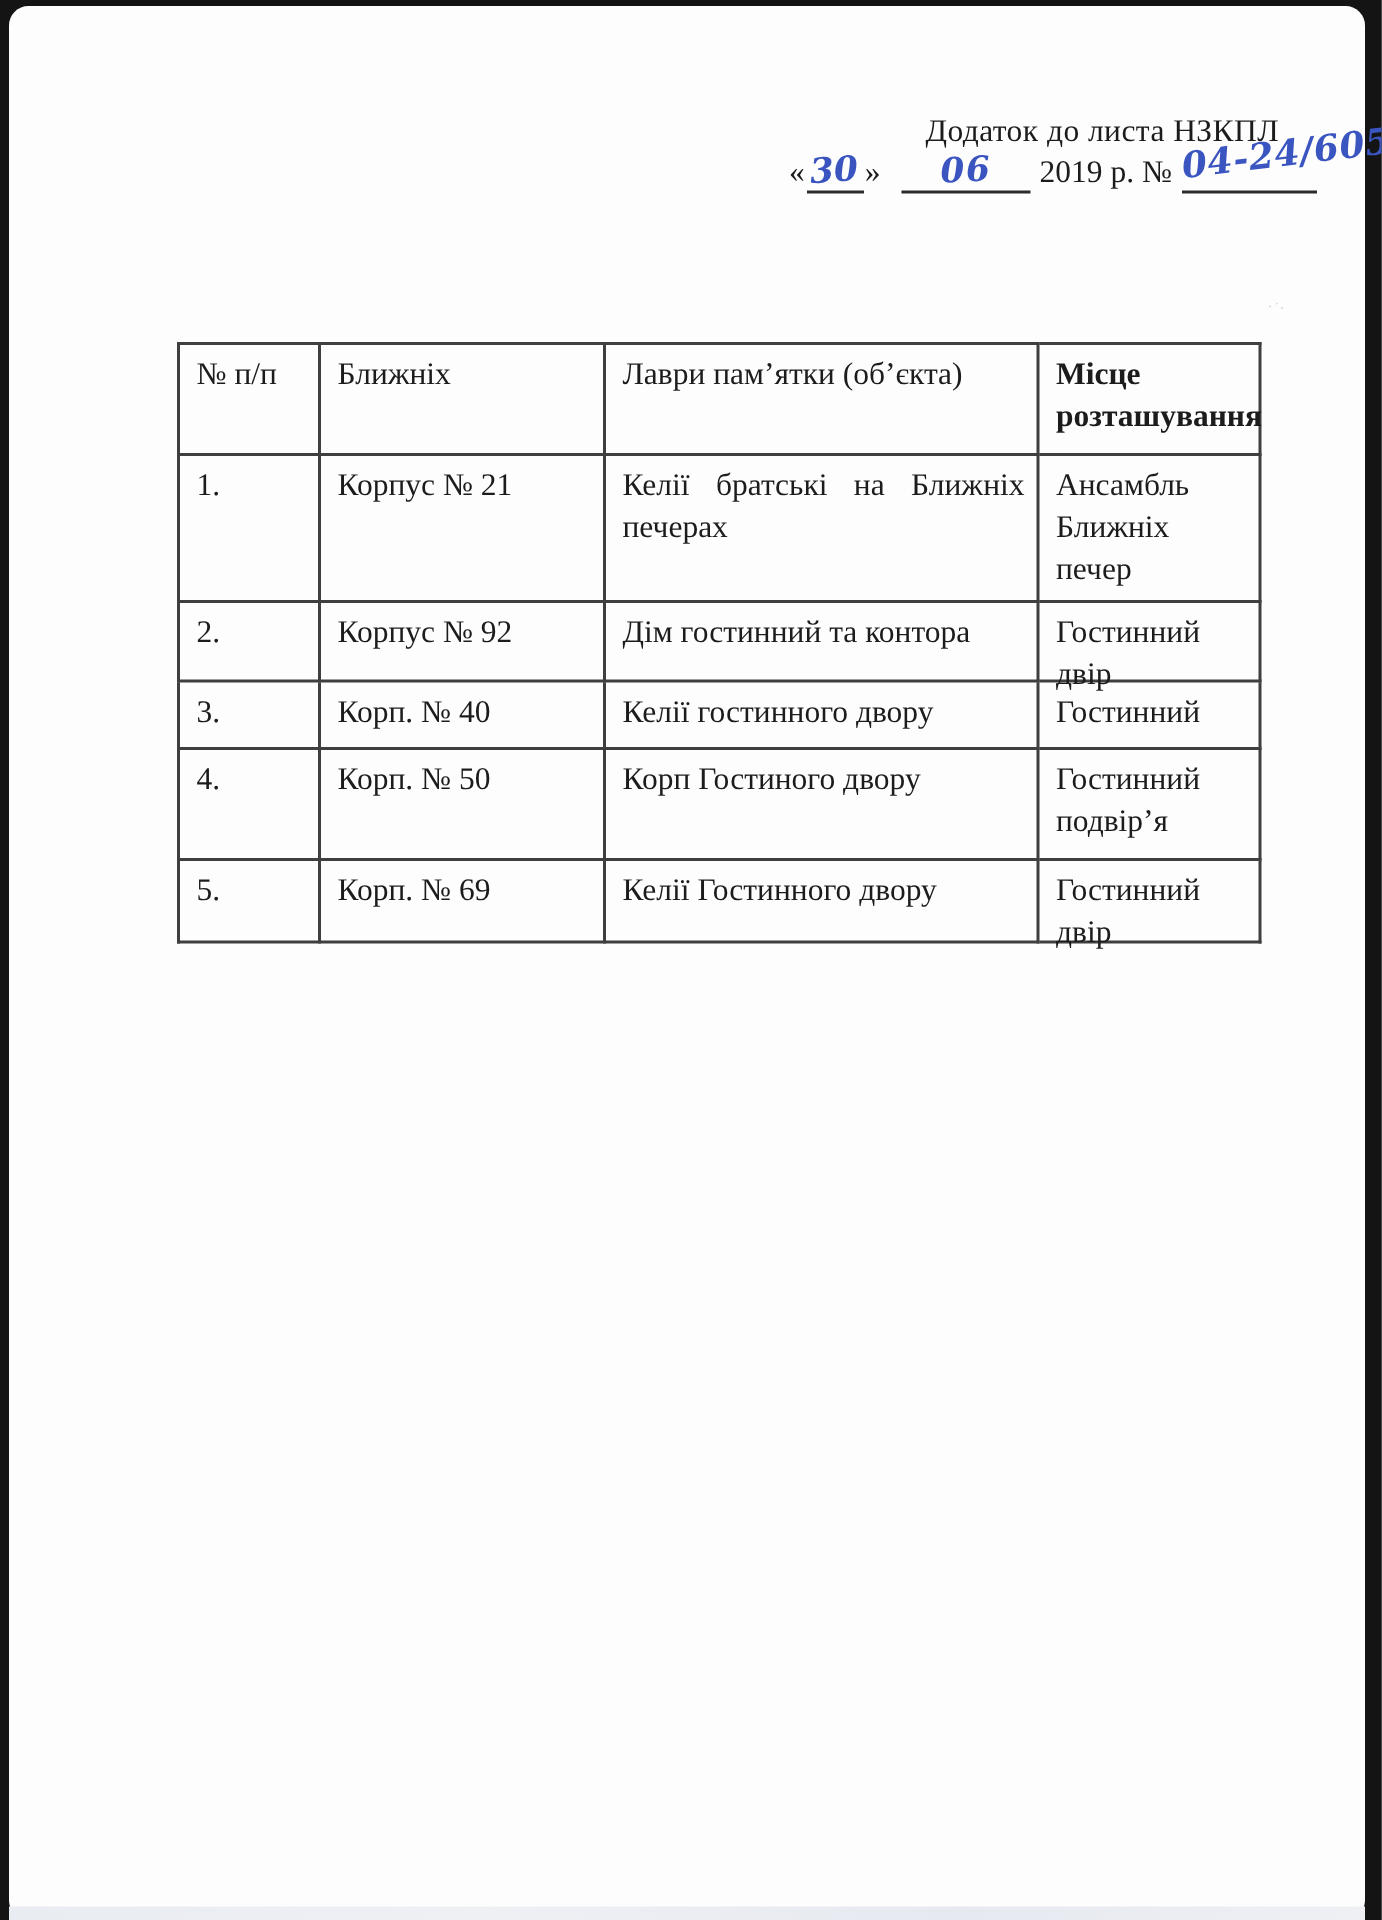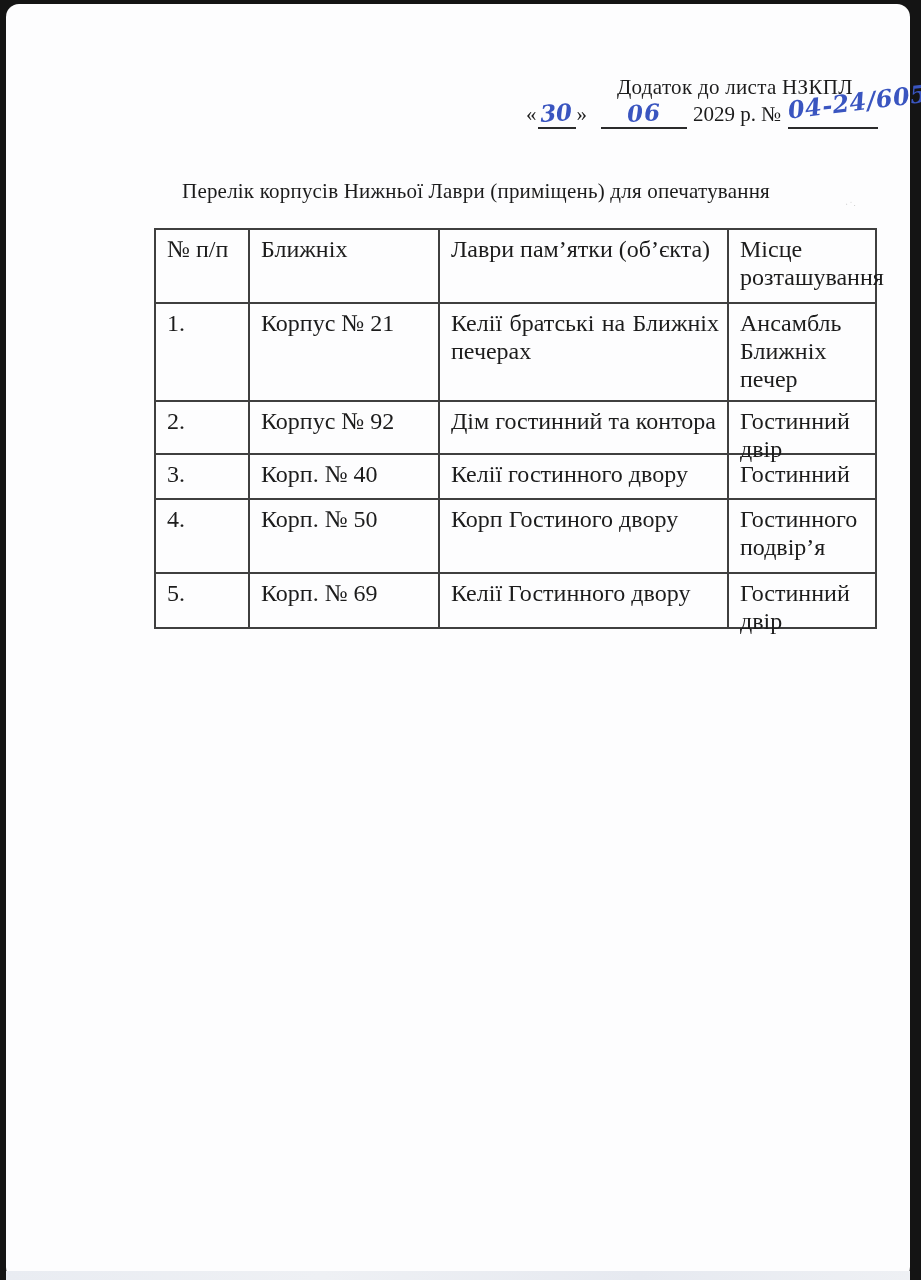--- a/index.html
+++ b/index.html
@@ -87,7 +87,7 @@
         <span class="blank blank-day"><span class="hw hw-day">30</span></span>
         <span>»</span>
         <span class="blank blank-month"><span class="hw hw-month">06</span></span>
-        <span>2029 р. №</span>
+        <span>2019 р. №</span>
         <span class="blank blank-num"><span class="hw hw-num">04-24/605</span></span>
     </div>
 

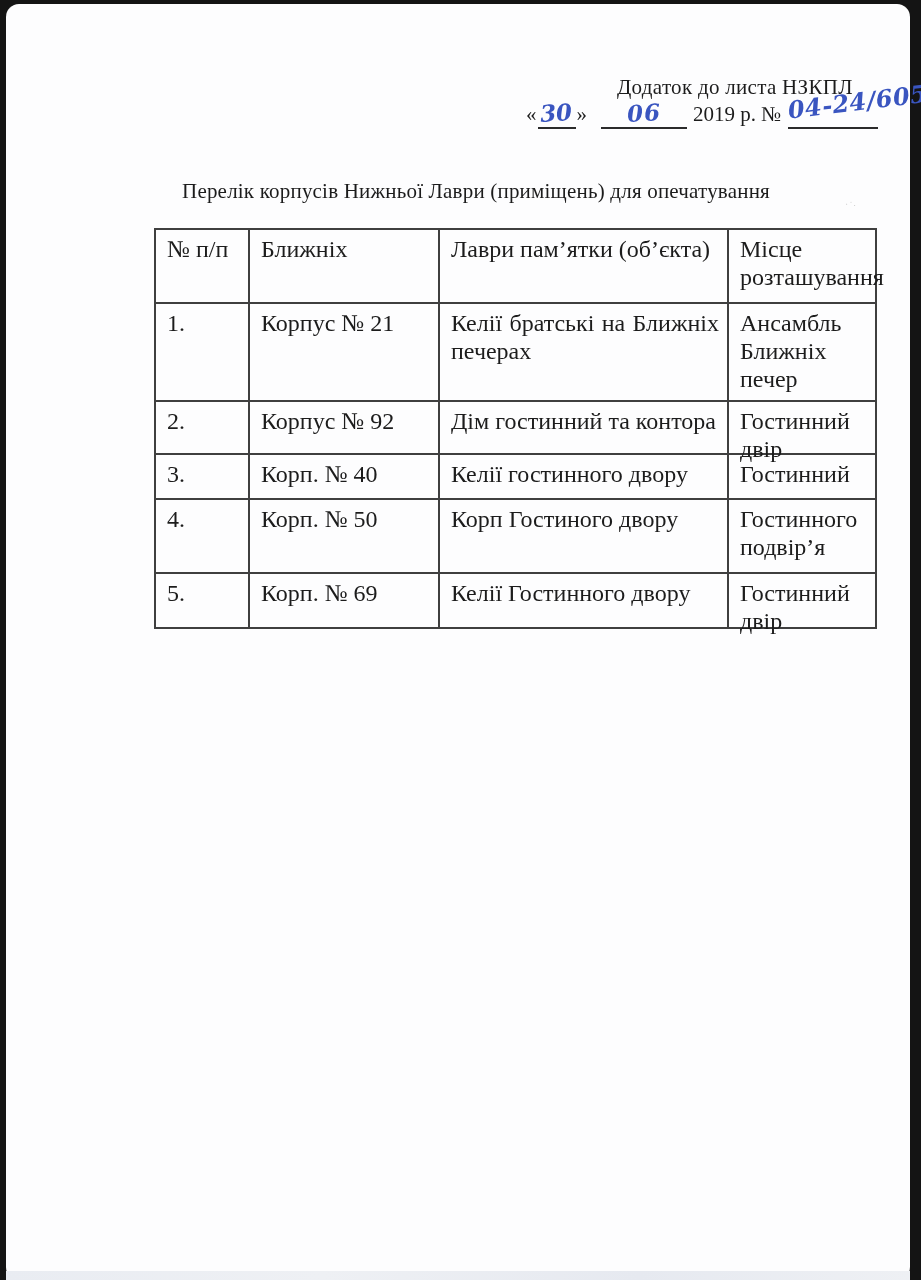--- a/index.html
+++ b/index.html
@@ -91,7 +91,6 @@
         <span class="blank blank-num"><span class="hw hw-num">04-24/605</span></span>
     </div>
 
-    <div class="doc-title">Перелік корпусів Нижньої Лаври (приміщень) для опечатування</div>
 
     <table class="tbl">
       <tbody>

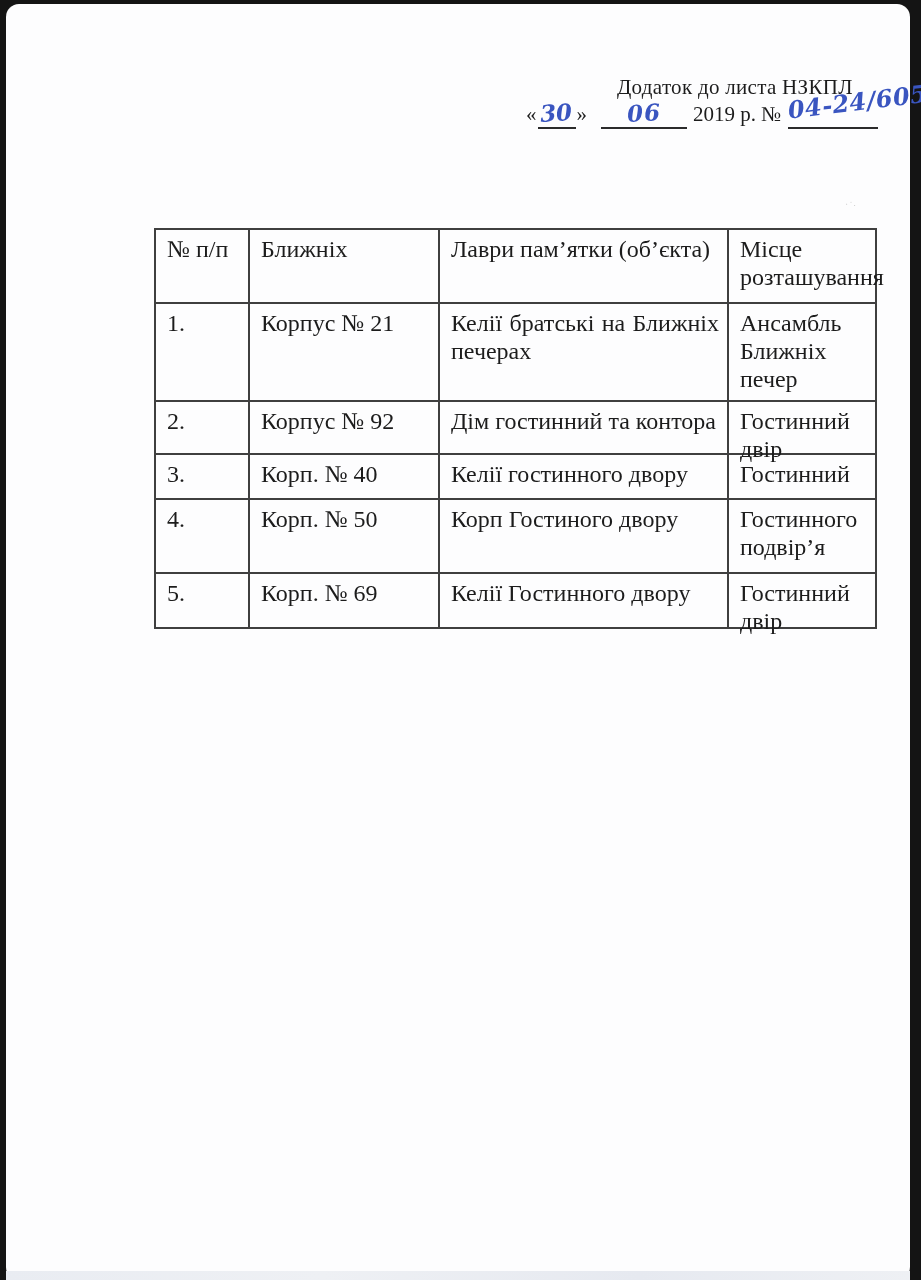--- a/index.html
+++ b/index.html
@@ -57,7 +57,7 @@
   .tbl {
     position:absolute; left:112px; top:224px;
     border-collapse:collapse; table-layout:fixed; width:713px;
-    font-size:24px; line-height:28px;margin-left:36px;
+    font-size:21px; line-height:28px;
   }
   .tbl td { border:2px solid #3f3f3f; vertical-align:top; padding:0; }
   .cw { box-sizing:border-box; padding:5px 8px 0 11px; overflow:visible; }

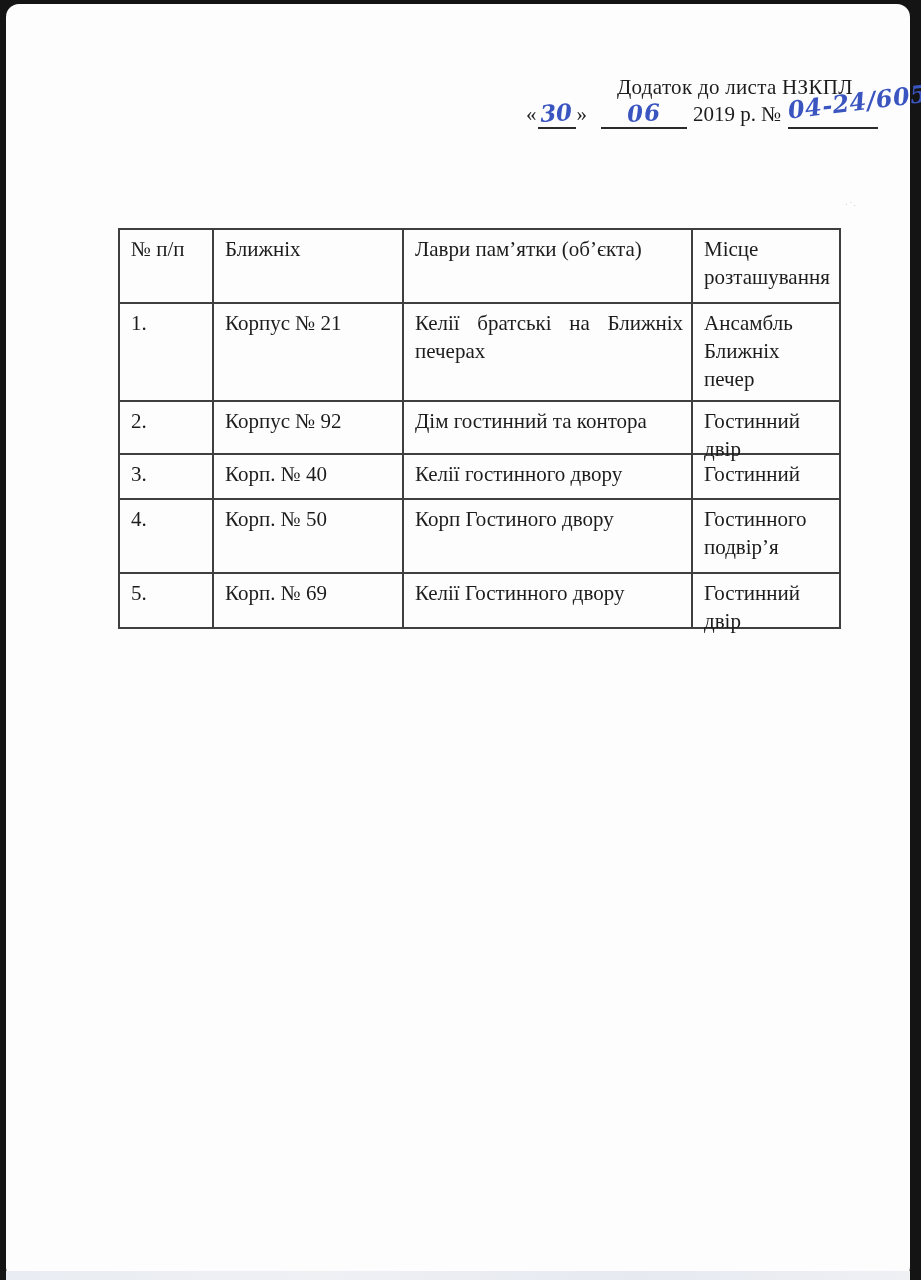--- a/index.html
+++ b/index.html
@@ -64,7 +64,7 @@
   .c-num  { width:92px;  }
   .c-korp { width:188px; }
   .c-name { width:287px; }
-  .c-loc  { width:146px; }
+  .c-loc  { width:146px;font-weight:bold; }
   .cell-name .cw { text-align:justify; }
   .cell-loc  .cw { padding-right:18px; }
   tr.h-head .cw { height:72px; }

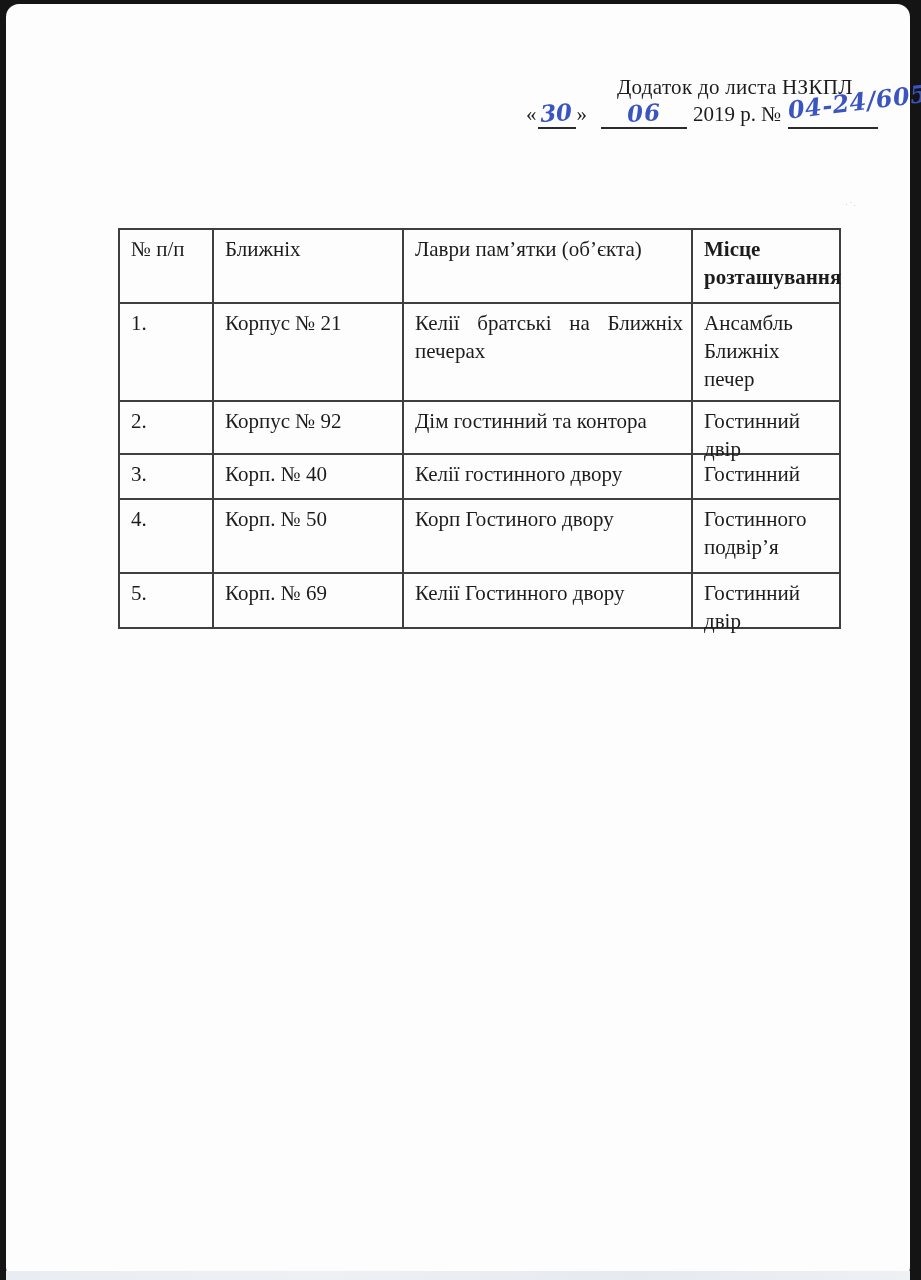--- a/index.html
+++ b/index.html
@@ -161,7 +161,7 @@
               <div class="cw">Корп Гостиного двору</div>
             </td>
         <td class="cell-loc">
-              <div class="cw">Гостинного подвір’я</div>
+              <div class="cw">Гостинний подвір’я</div>
             </td>
       </tr>
       <tr class="h-r5">

